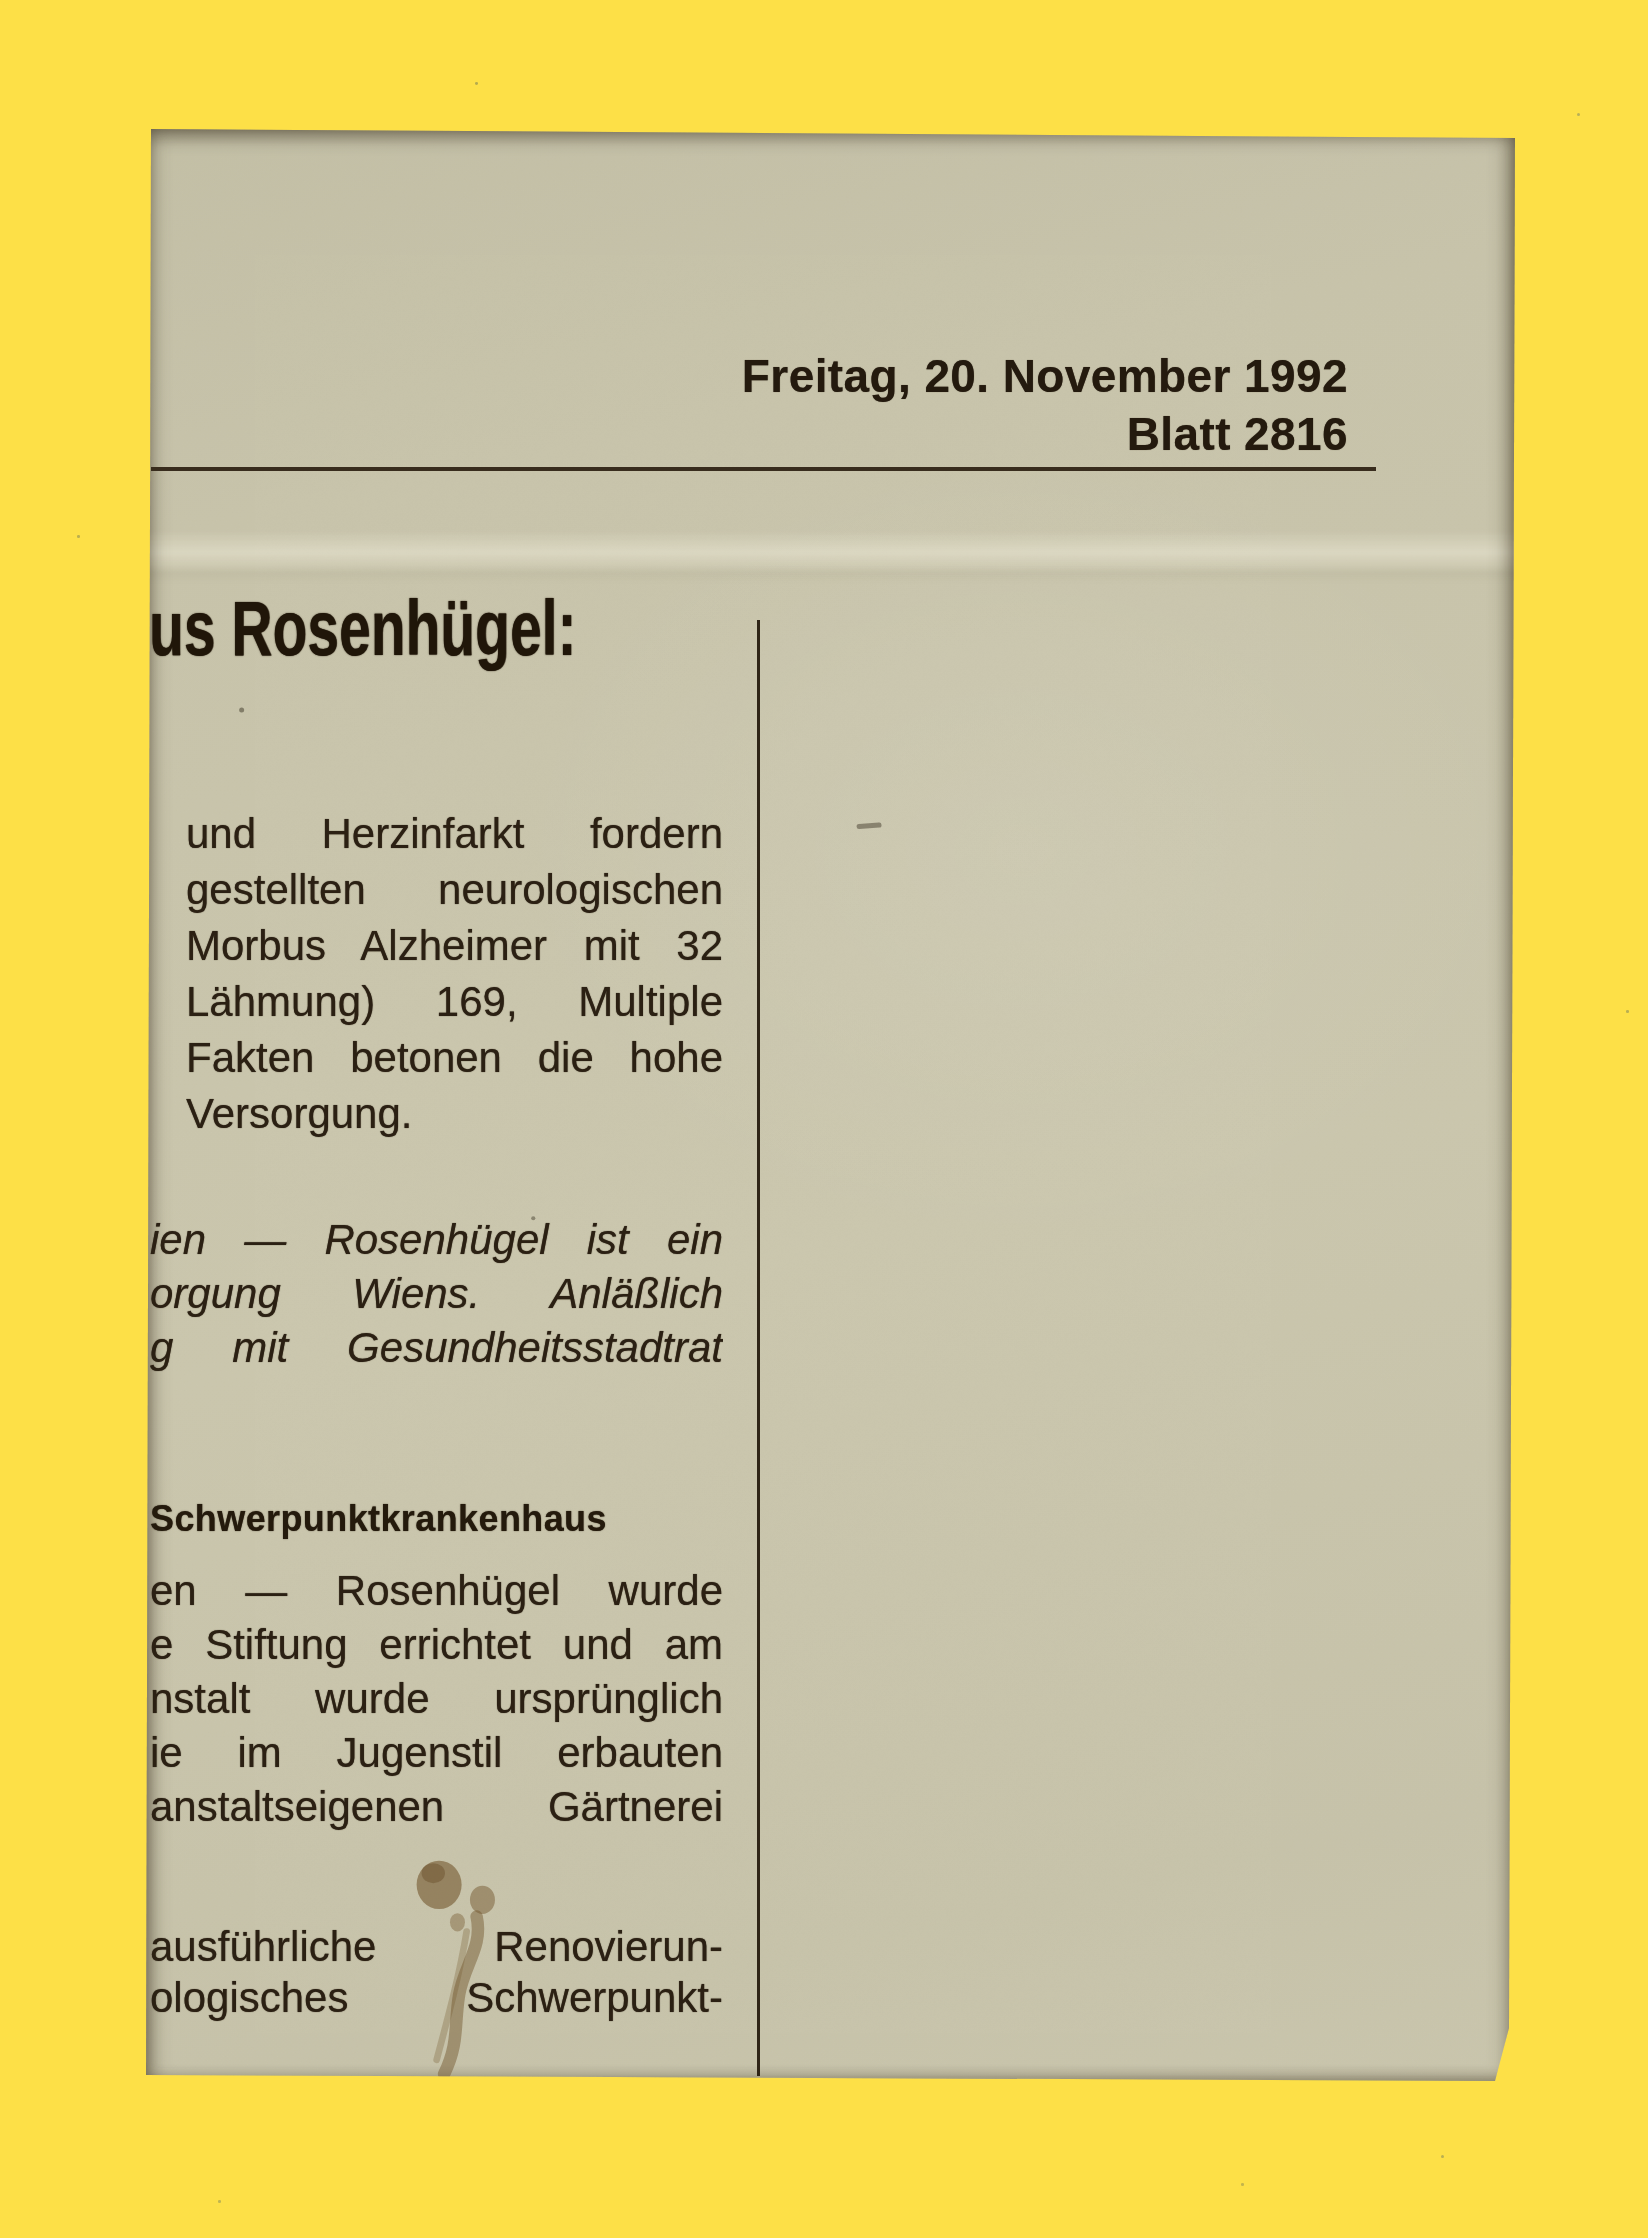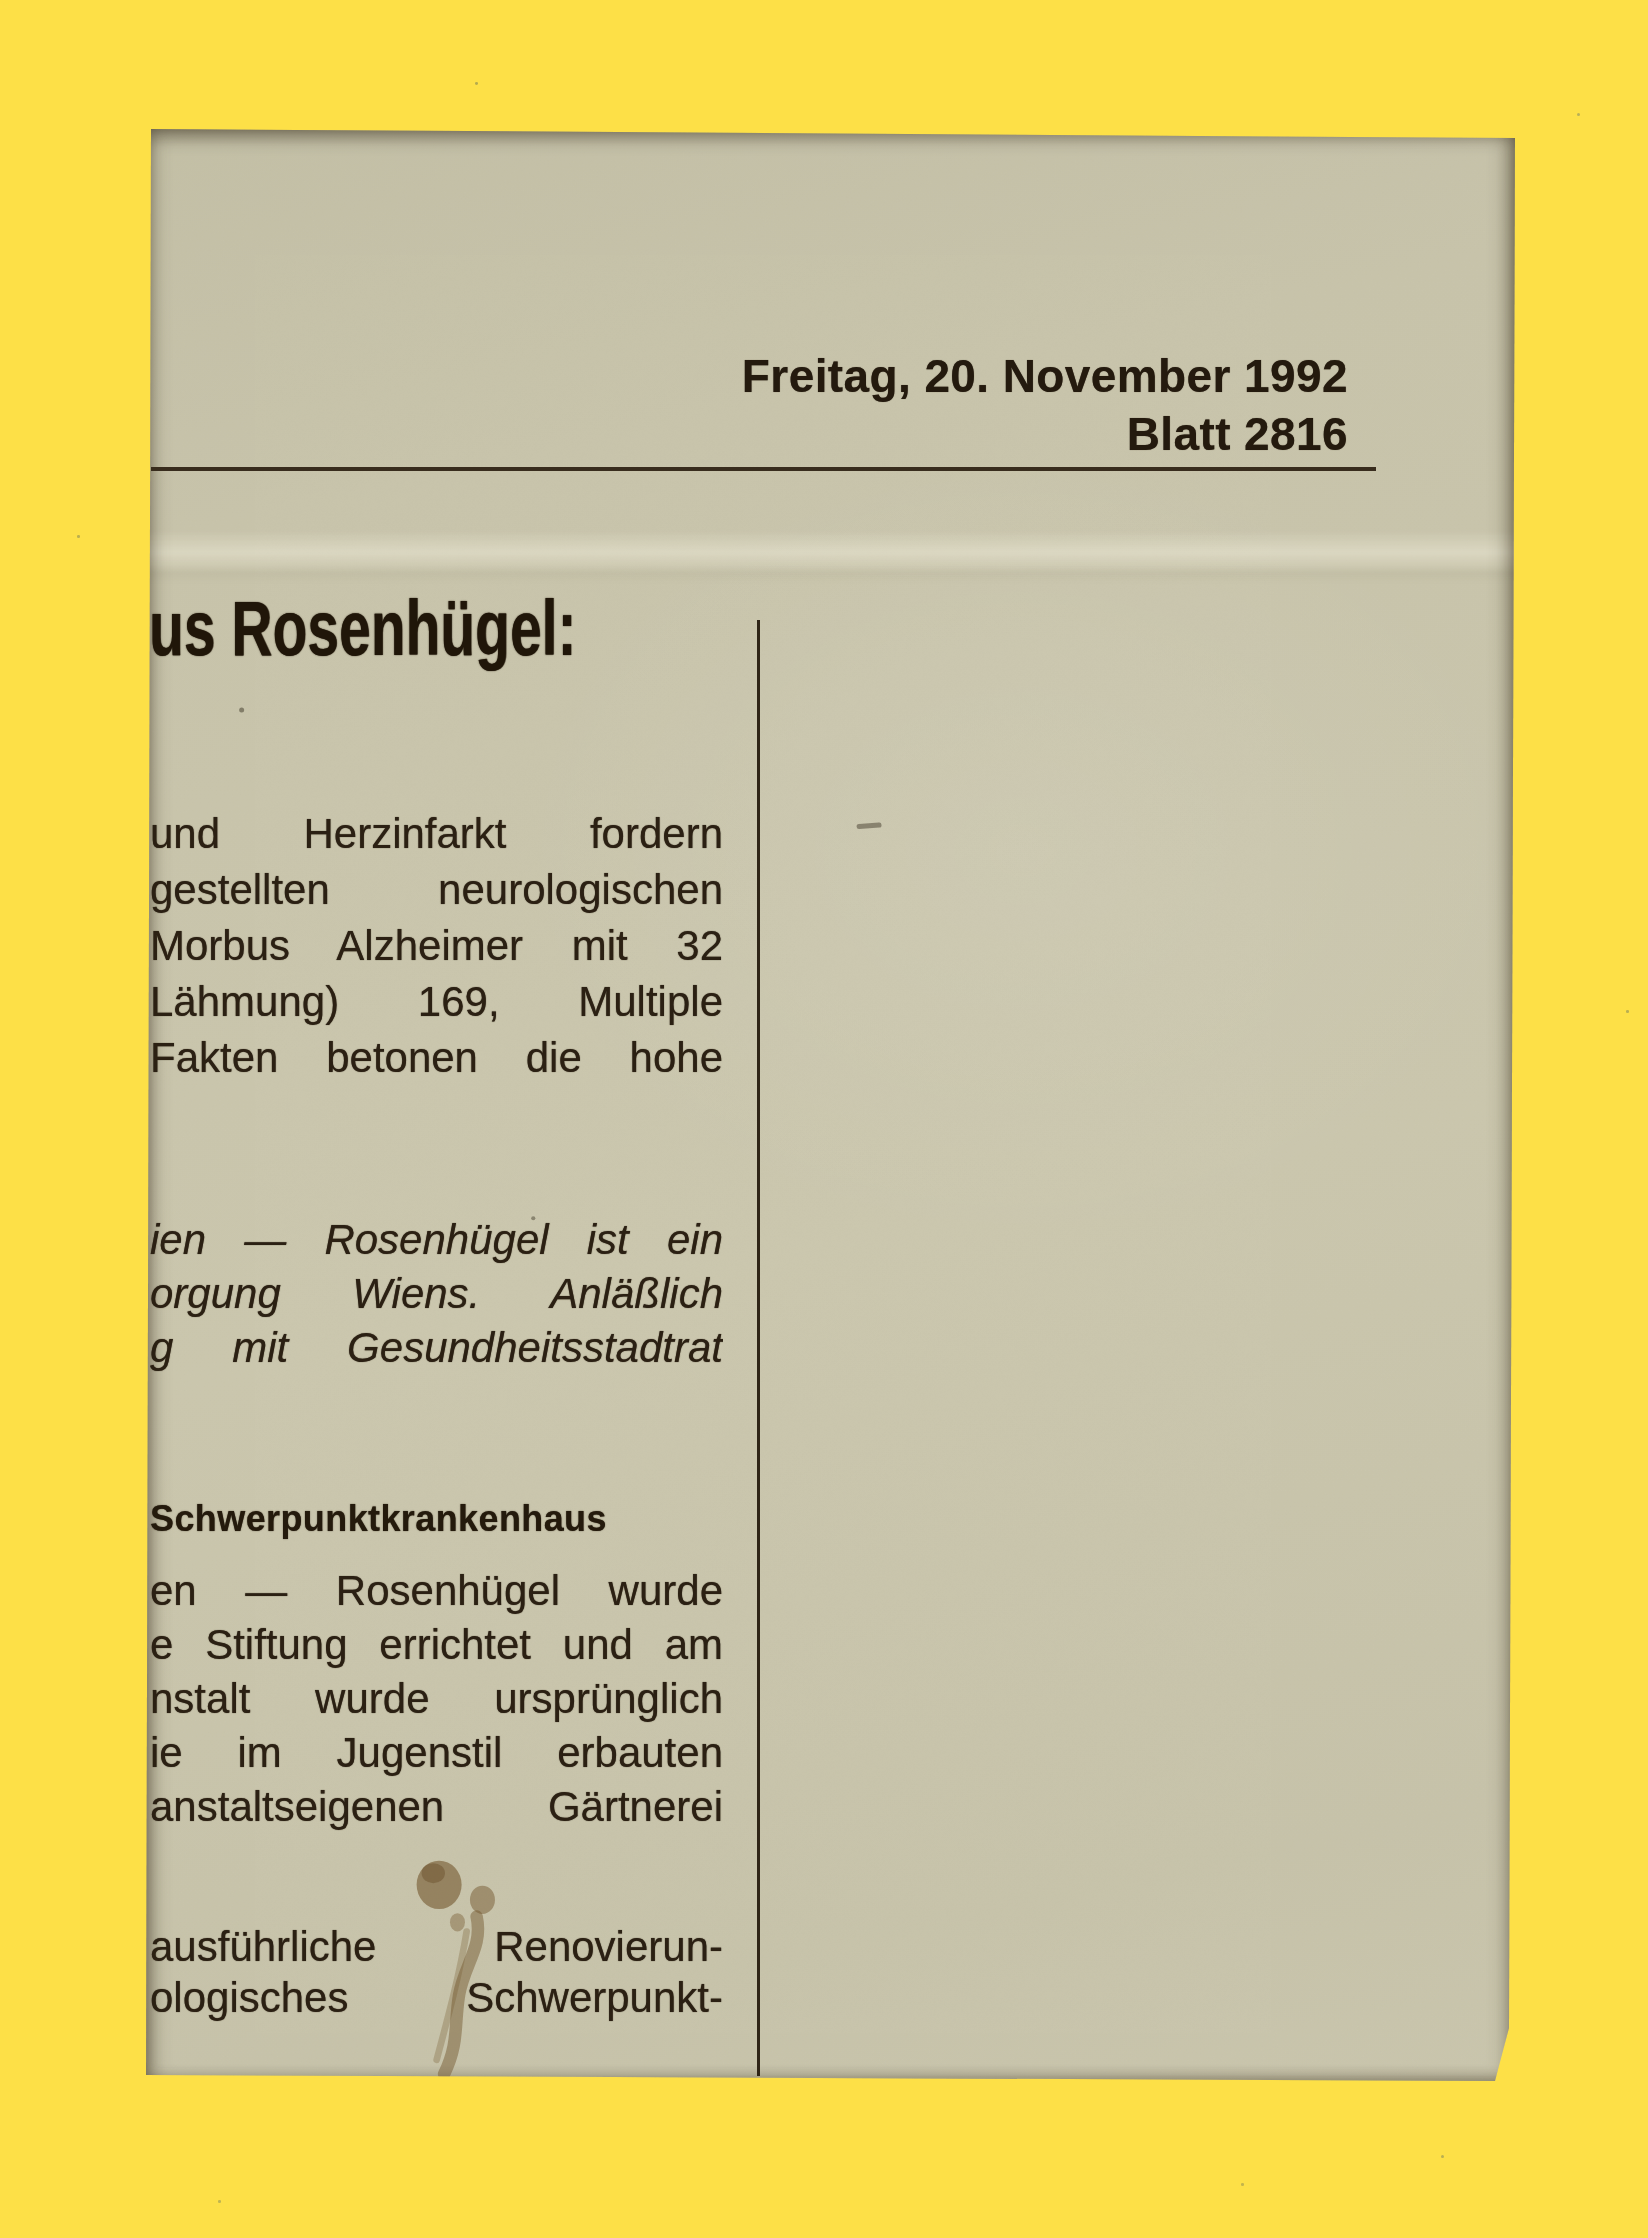--- a/index.html
+++ b/index.html
@@ -84,7 +84,7 @@
     text-shadow: 0 0 1.1px rgba(43,32,19,0.8);
     overflow: hidden;
   }
-  .p1 .body-line { height: 56px; line-height: 56px; }
+  .p1 .body-line { height: 56px; line-height: 56px; margin-left: 36px; }
   .p2 .body-line, .p3 .body-line { height: 54px; line-height: 54px; }
   .p4 .body-line { height: 51px; line-height: 51px; }
   .para1 { top: 806px; }

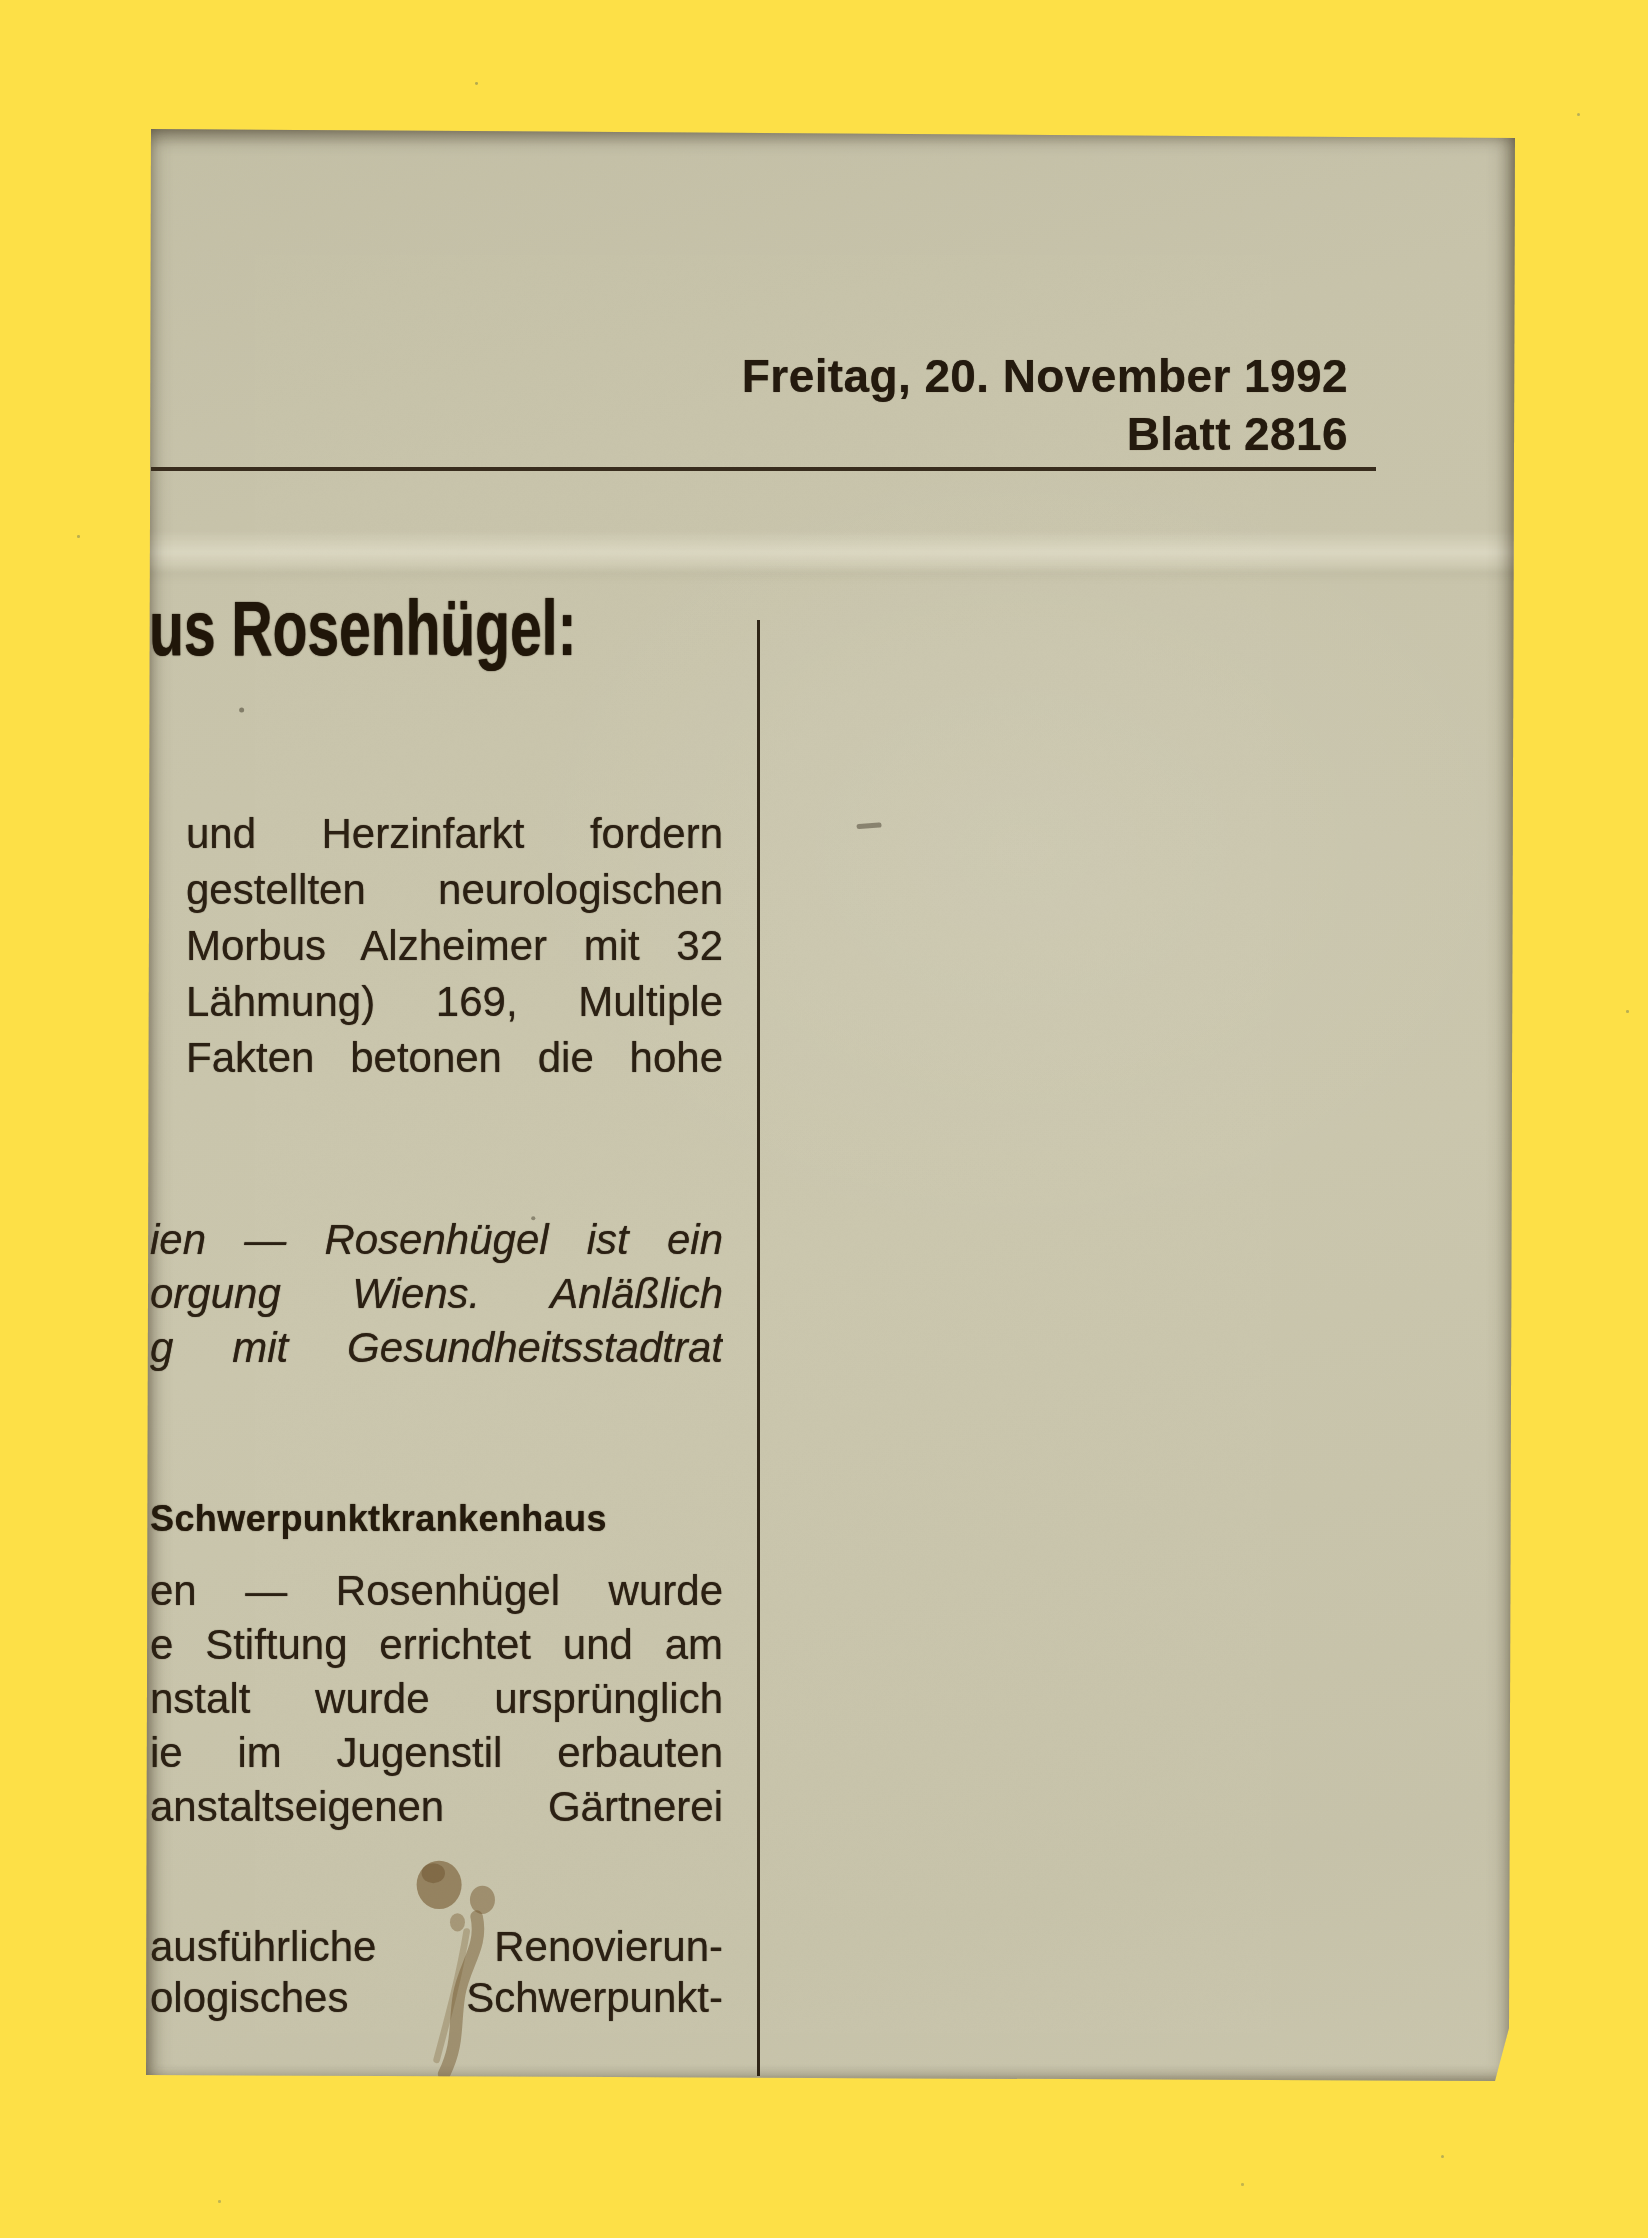--- a/index.html
+++ b/index.html
@@ -139,6 +139,7 @@
       <div class="body-line">Morbus Alzheimer mit 32</div>
       <div class="body-line">Lähmung) 169, Multiple</div>
       <div class="body-line">Fakten betonen die hohe</div>
+      <div class="body-line">Versorgung.</div>
     </div>
 
     <div class="col p2 para2">

